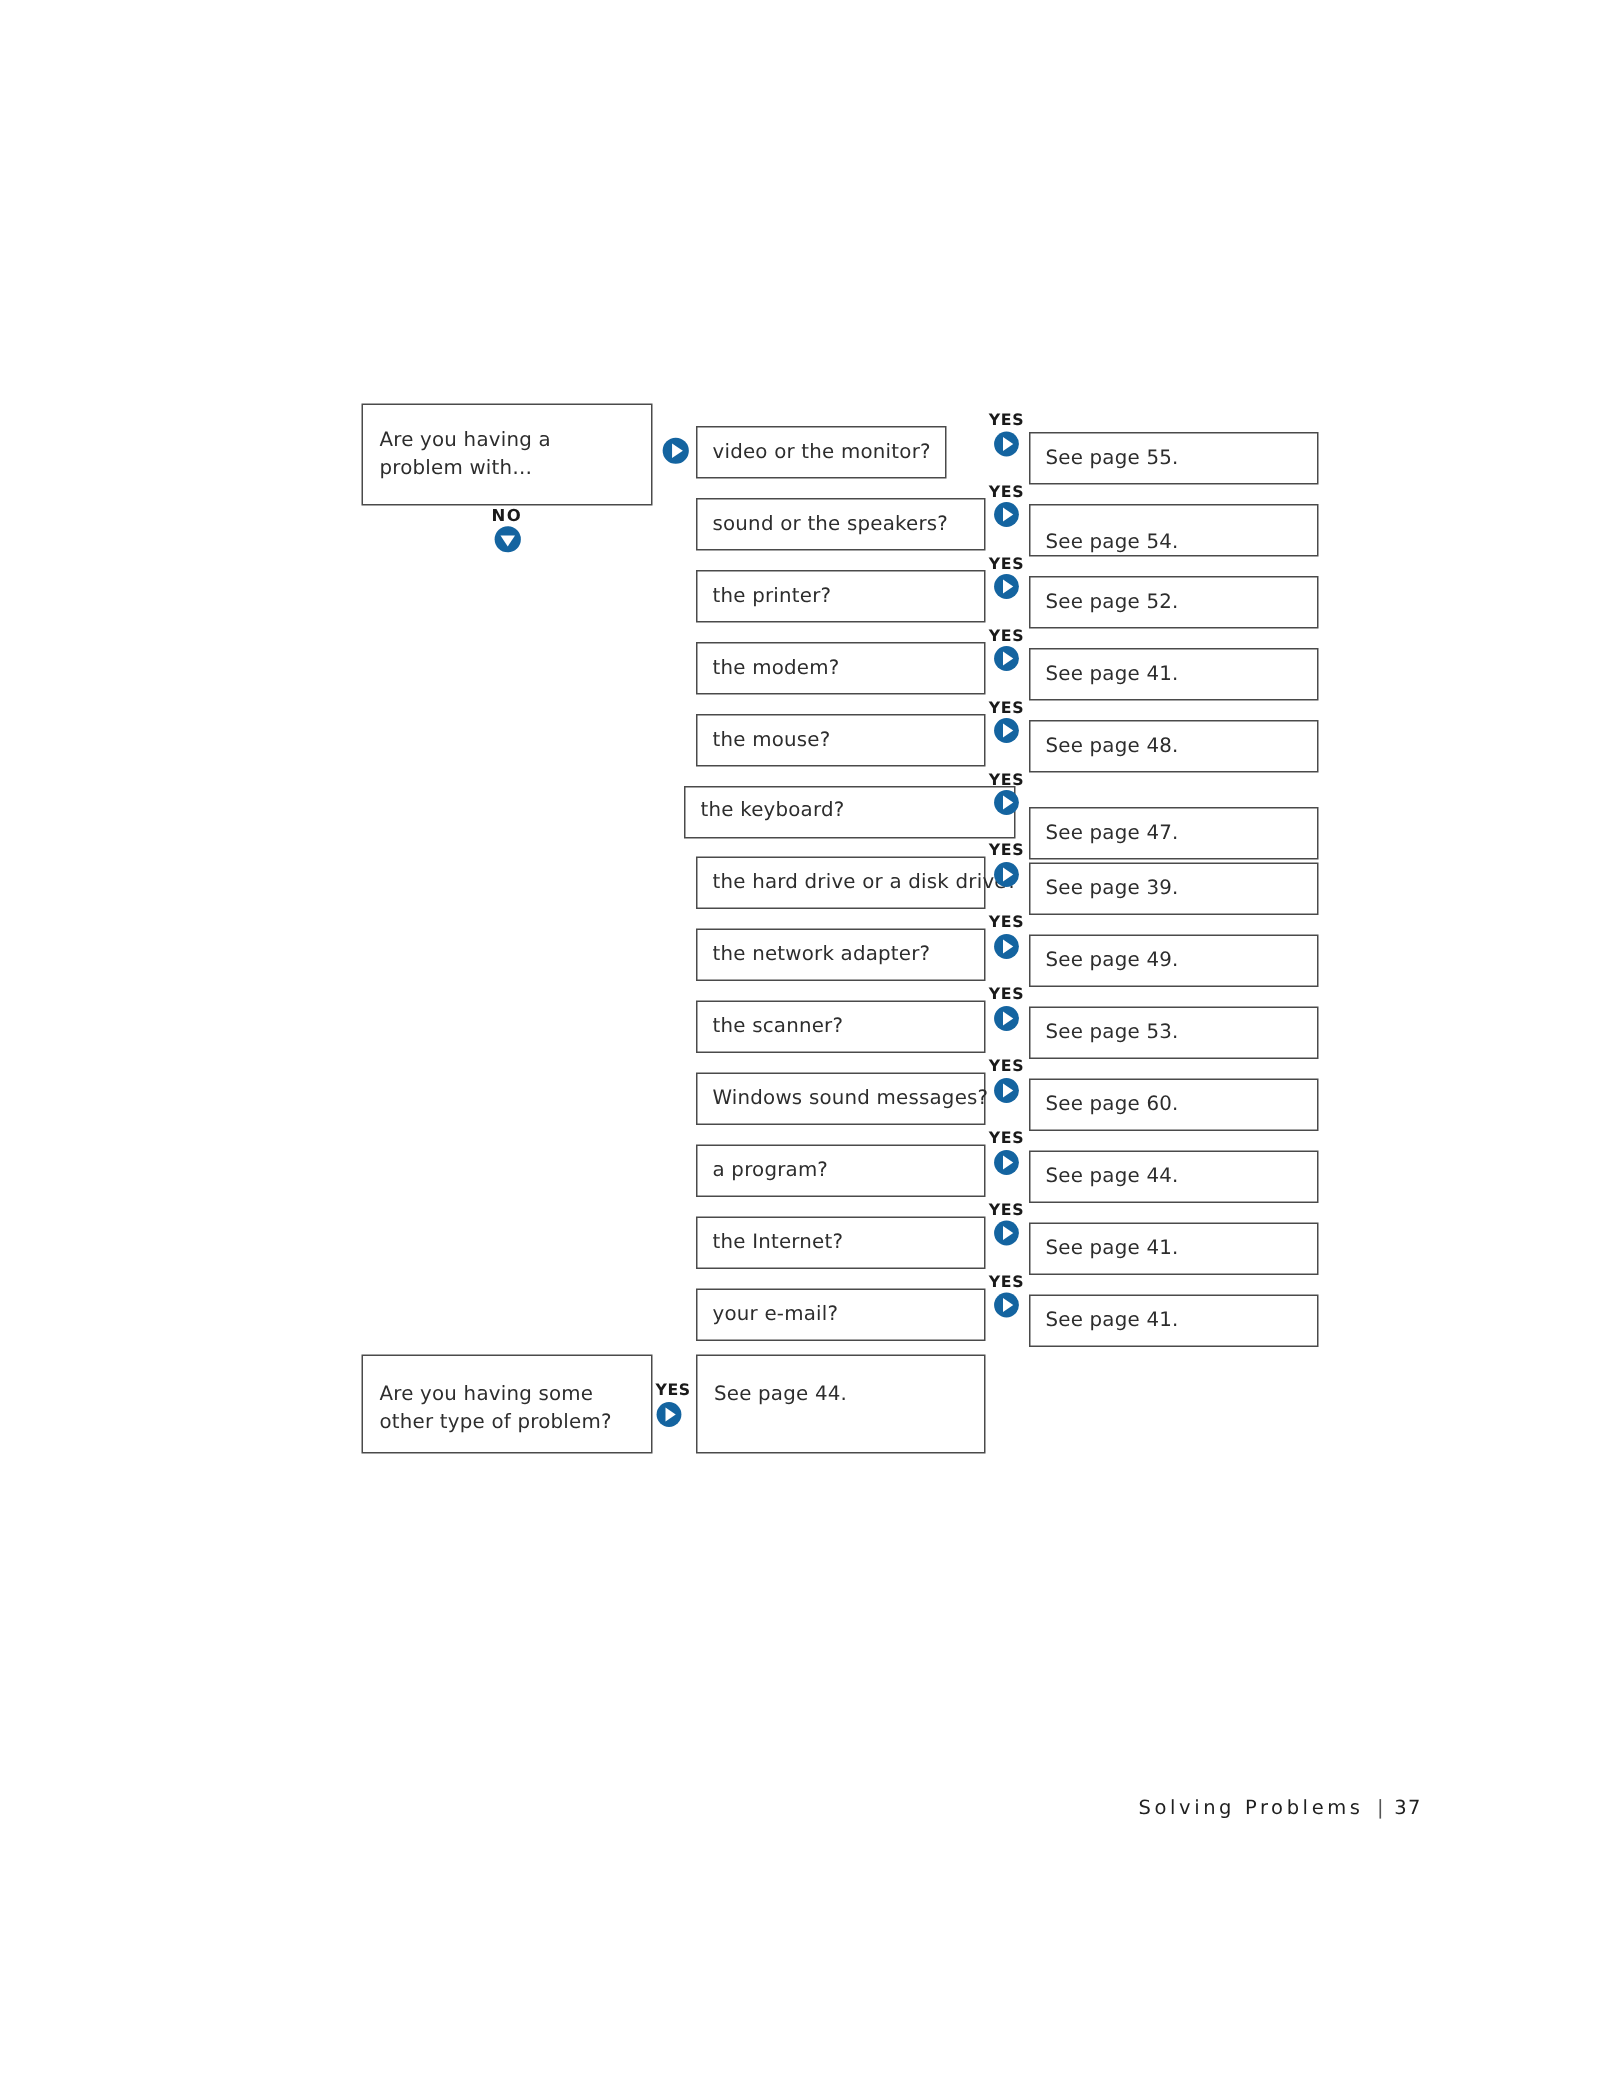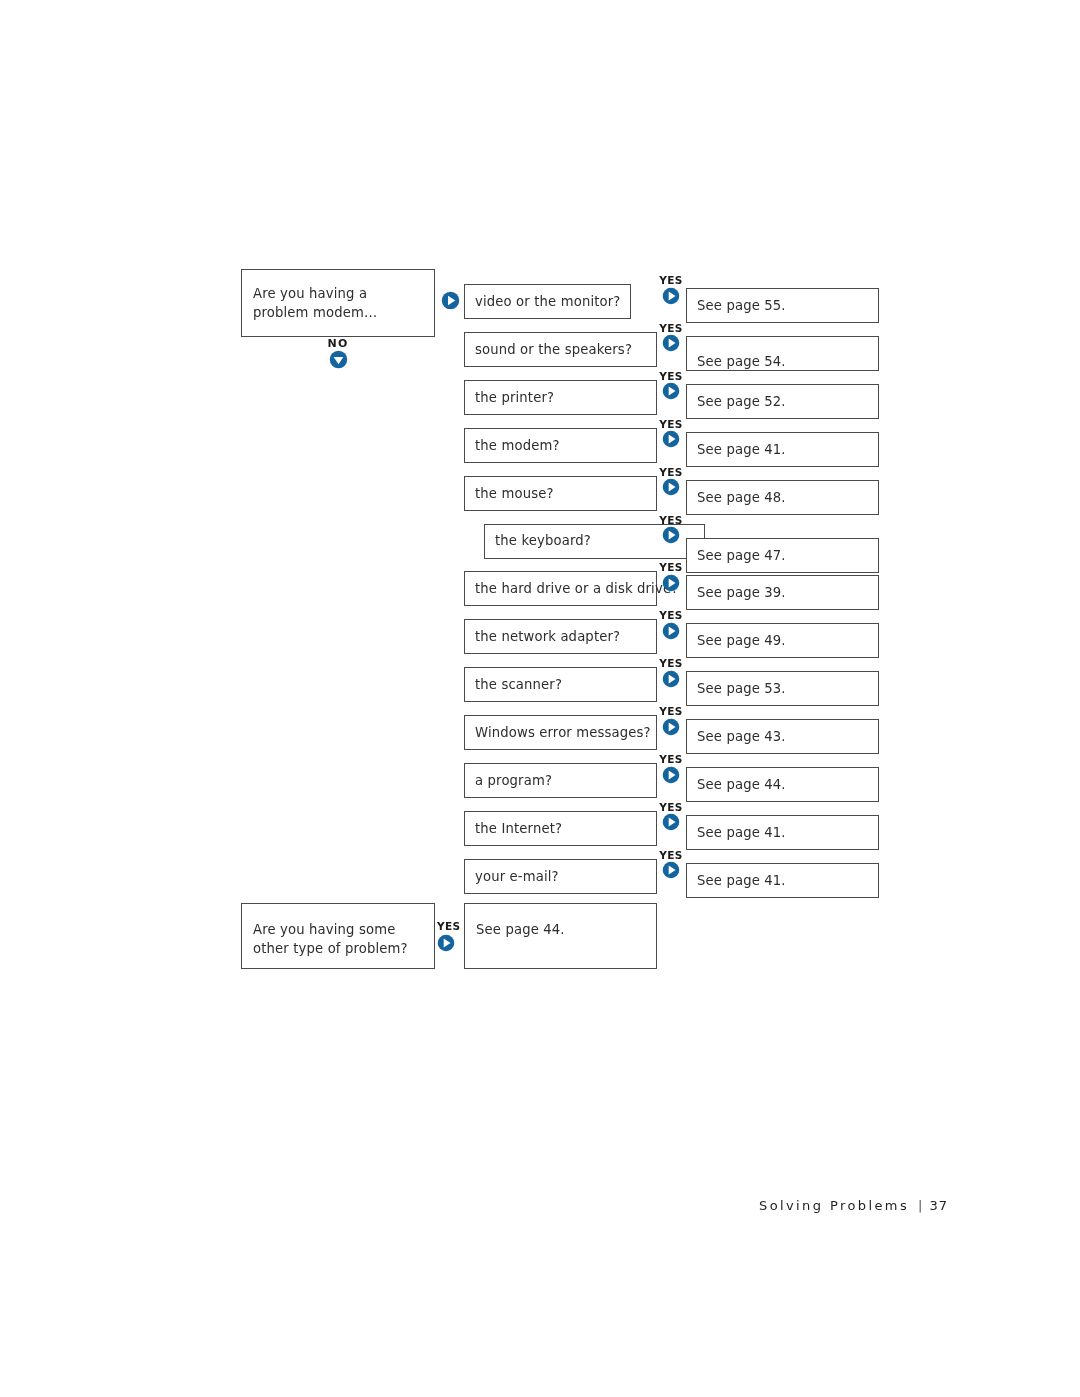--- a/index.html
+++ b/index.html
@@ -186,7 +186,7 @@
 <div id="flowchart">
 
   <div class="node" id="root-node">
-    <span class="node-text">Are you having a problem modem…</span>
+    <span class="node-text">Are you having a problem with…</span>
   </div>
 
   <div id="root-arrow">

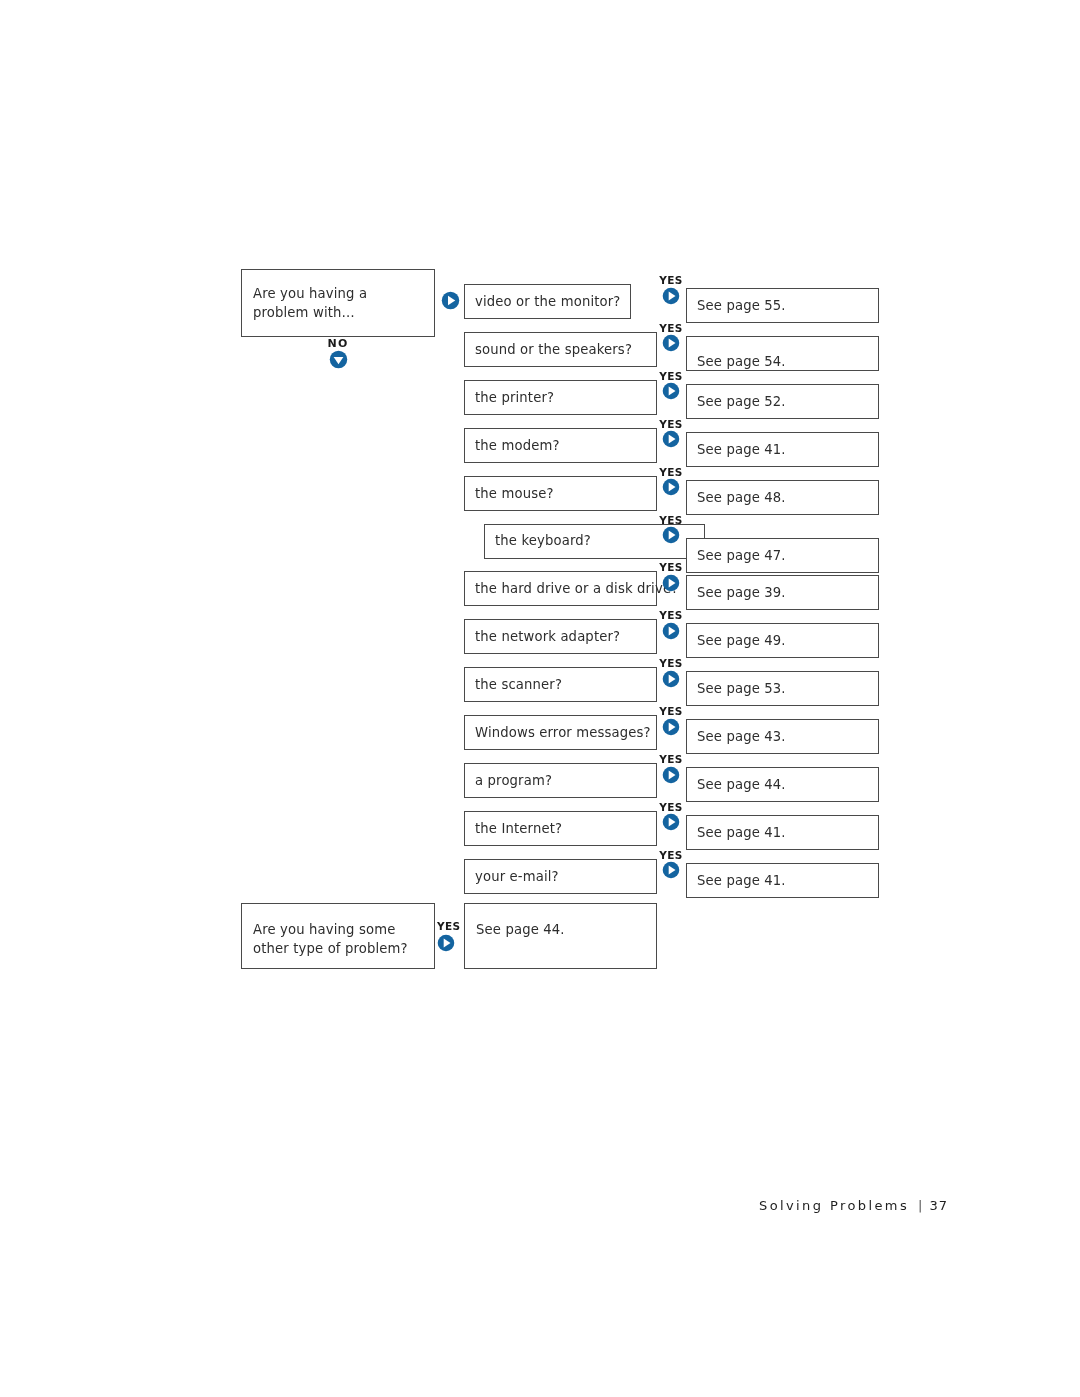--- a/index.html
+++ b/index.html
@@ -281,7 +281,7 @@
         </div>
       </div>
       <div class="flow-row" style="top: 0px;">
-        <div class="mid-node" style="left: 484px; top: 523.5px; width: 221px; text-align: right;">
+        <div class="mid-node" style="left: 456px; top: 523.5px; width: 221px; text-align: right;">
           <span class="node-text">the keyboard?</span>
         </div>
         <div class="yes-badge" style="left: 658px; top: 514.5px;">

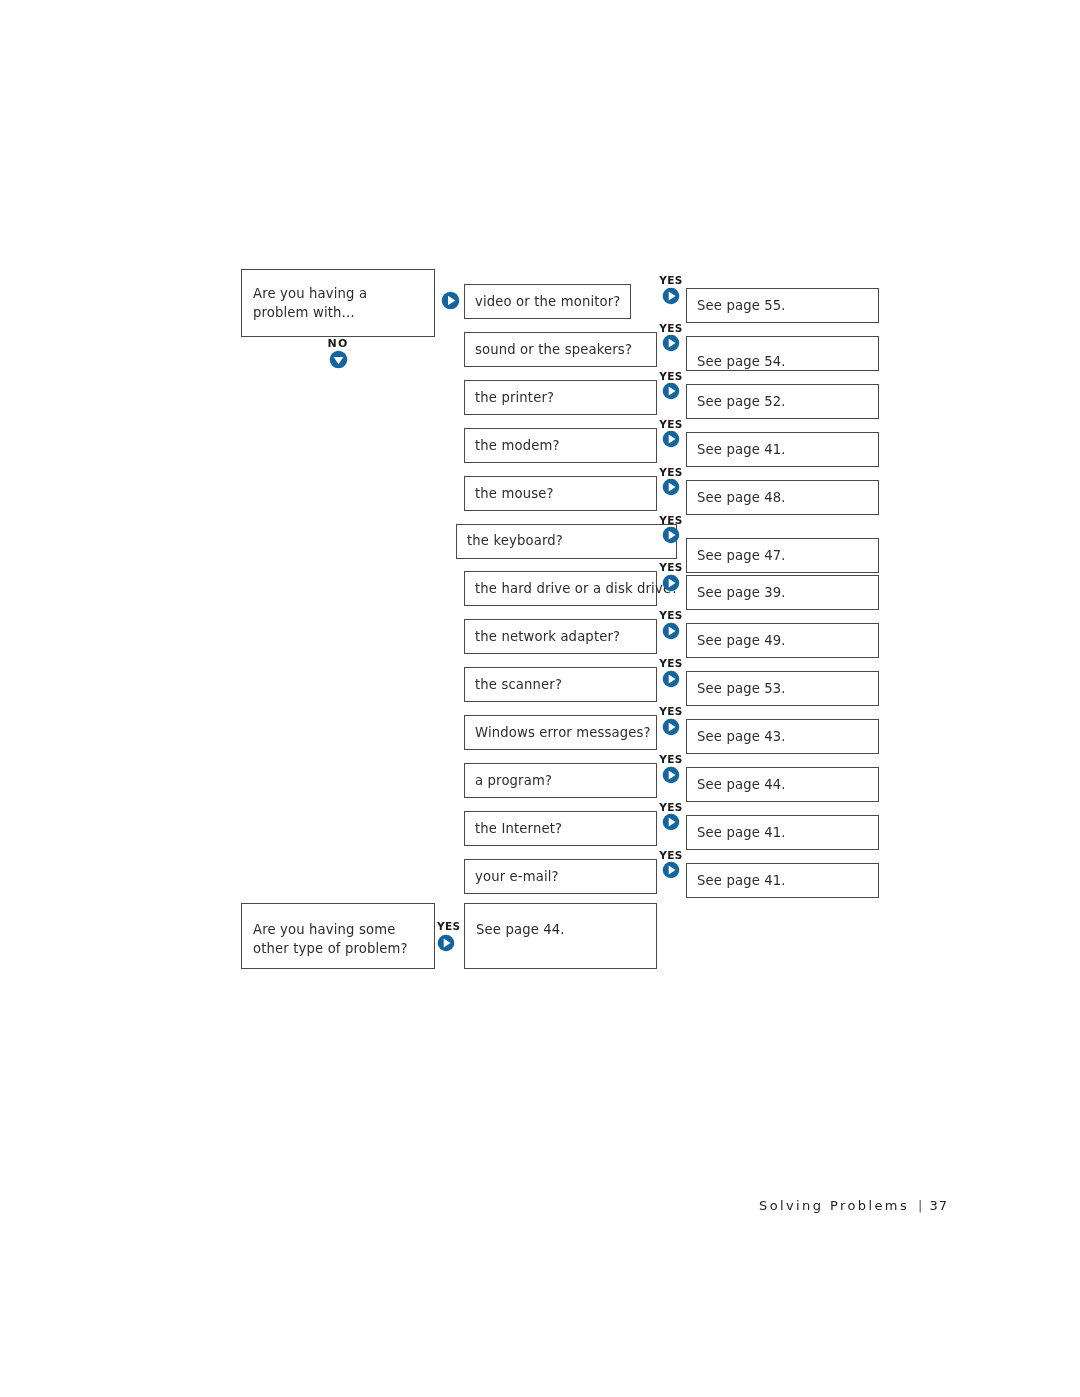--- a/index.html
+++ b/index.html
@@ -342,7 +342,7 @@
       </div>
       <div class="flow-row" style="top: 0px;">
         <div class="mid-node" style="left: 464px; top: 715.1px; width: 193px;">
-          <span class="node-text">Windows error messages?</span>
+          <span class="node-text">Windows sound messages?</span>
         </div>
         <div class="yes-badge" style="left: 658px; top: 706.1px;">
           <span class="badge-label">YES</span>

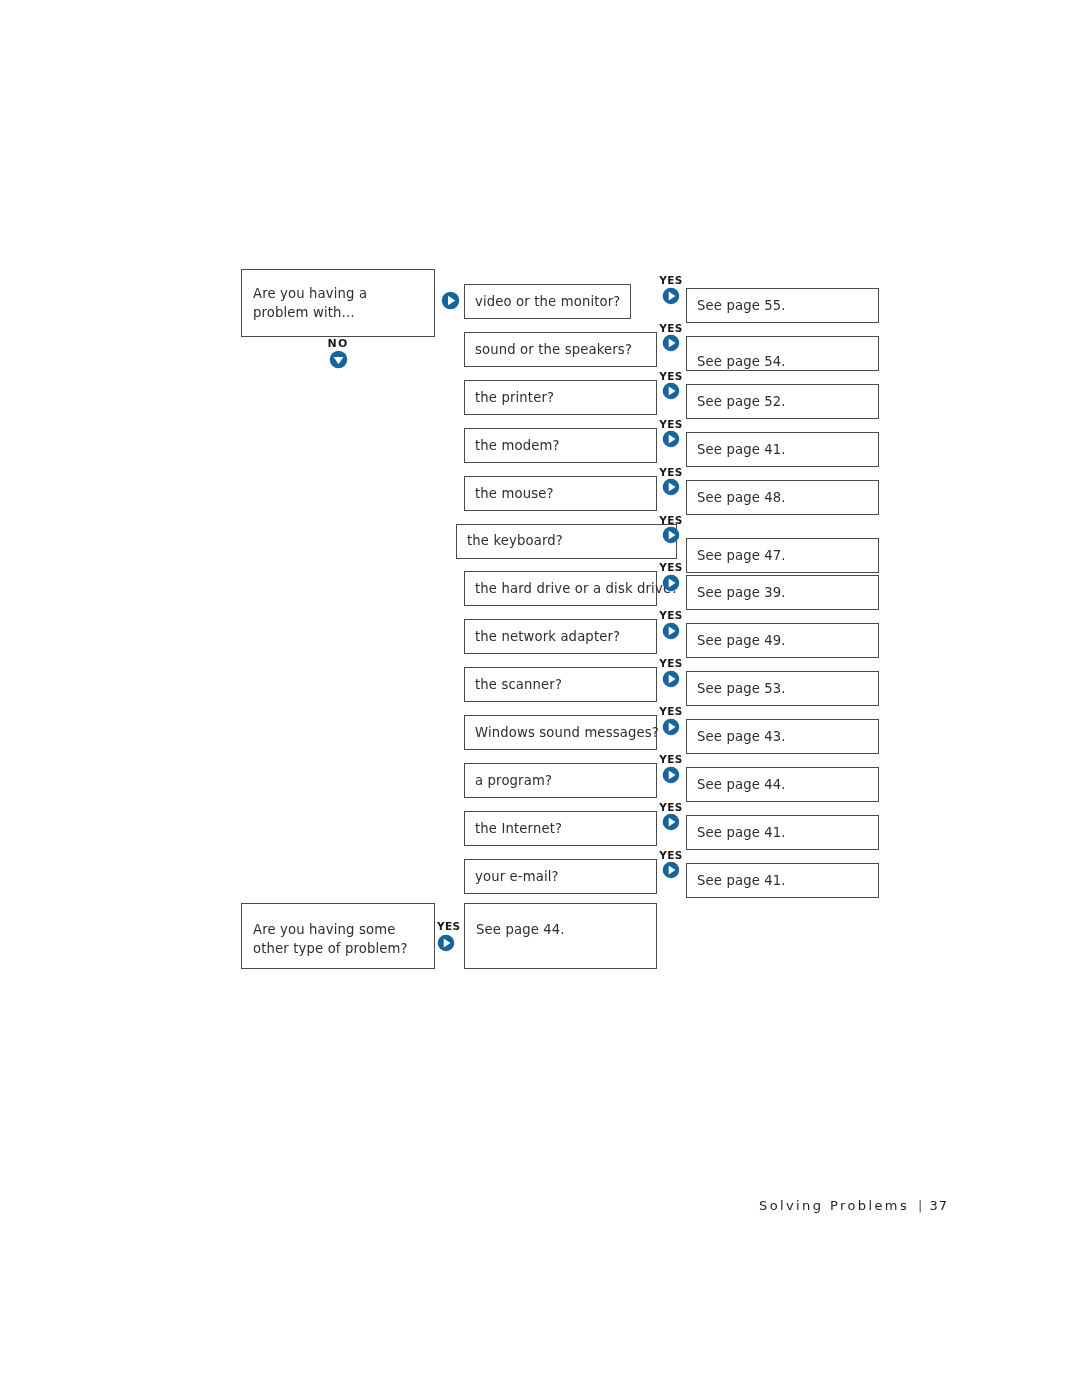--- a/index.html
+++ b/index.html
@@ -352,7 +352,7 @@
           </svg>
         </div>
         <div class="end-node" style="left: 686px; top: 719.1px; width: 193px;">
-          <span class="node-text">See page 43.</span>
+          <span class="node-text">See page 60.</span>
         </div>
       </div>
       <div class="flow-row" style="top: 0px;">

